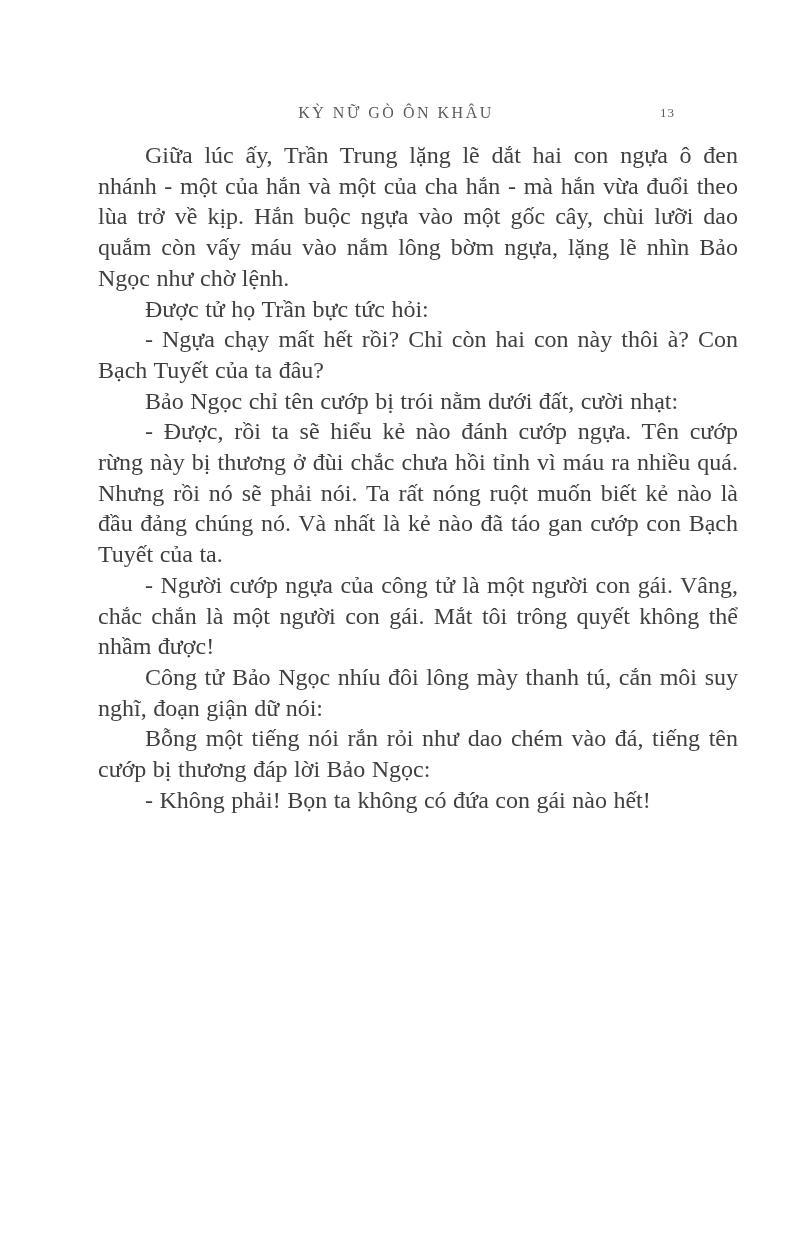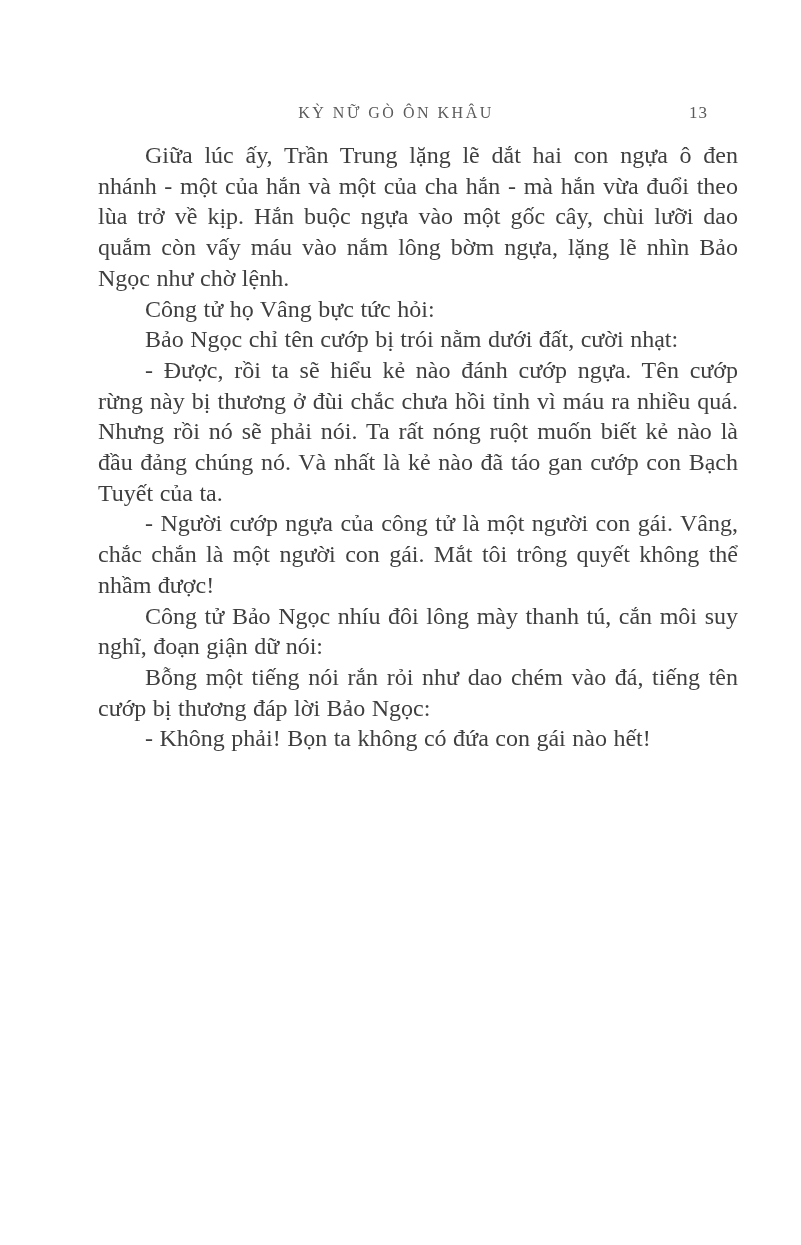--- a/index.html
+++ b/index.html
@@ -36,11 +36,10 @@
     position: absolute;
     top: 102px;
     left: 660px;
-    font-size: 17px;
+    font-size: 13px;
     line-height: 22px;
     letter-spacing: 1px;
     color: var(--header-text);
-    margin-left: 29px;
   }
   .body-text {
     position: absolute;

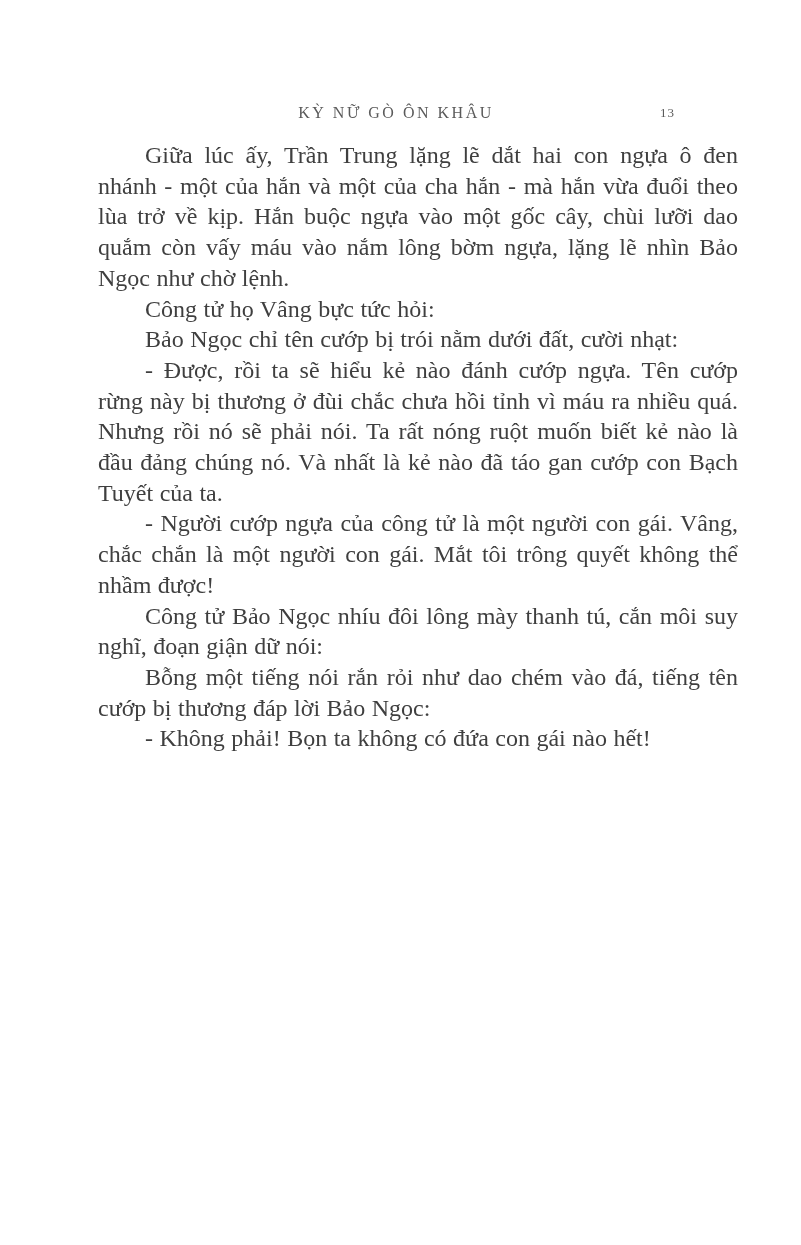--- a/index.html
+++ b/index.html
@@ -69,7 +69,7 @@
 
   <div class="body-text">
       <p class="para">Giữa lúc ấy, Trần Trung lặng lẽ dắt hai con ngựa ô đen nhánh - một của hắn và một của cha hắn - mà hắn vừa đuổi theo lùa trở về kịp. Hắn buộc ngựa vào một gốc cây, chùi lưỡi dao quắm còn vấy máu vào nắm lông bờm ngựa, lặng lẽ nhìn Bảo Ngọc như chờ lệnh.</p>
-      <p class="para">Công tử họ Vâng bực tức hỏi:</p>
+      <p class="para">Được tử họ Trần bực tức hỏi:</p>
       <p class="para">Bảo Ngọc chỉ tên cướp bị trói nằm dưới đất, cười nhạt:</p>
       <p class="para">- Được, rồi ta sẽ hiểu kẻ nào đánh cướp ngựa. Tên cướp rừng này bị thương ở đùi chắc chưa hồi tỉnh vì máu ra nhiều quá. Nhưng rồi nó sẽ phải nói. Ta rất nóng ruột muốn biết kẻ nào là đầu đảng chúng nó. Và nhất là kẻ nào đã táo gan cướp con Bạch Tuyết của ta.</p>
       <p class="para">- Người cướp ngựa của công tử là một người con gái. Vâng, chắc chắn là một người con gái. Mắt tôi trông quyết không thể nhầm được!</p>

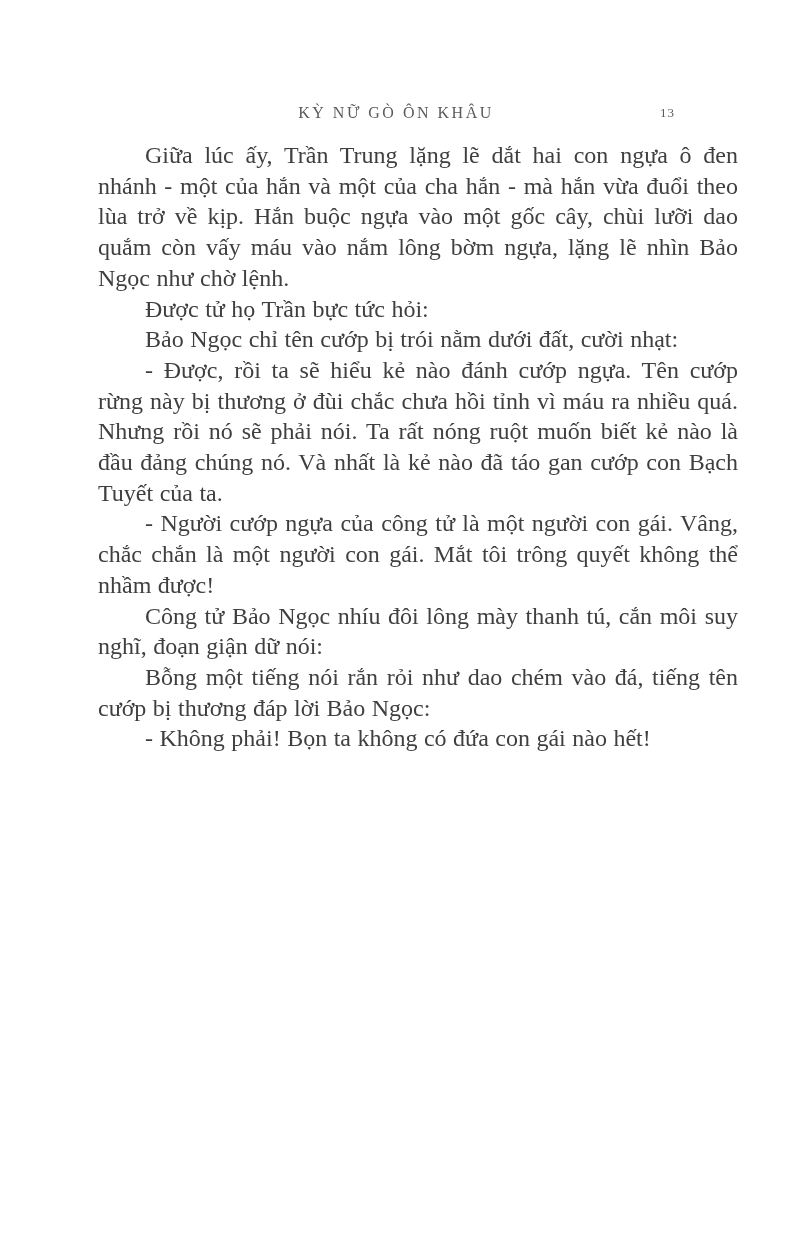--- a/index.html
+++ b/index.html
@@ -70,6 +70,7 @@
   <div class="body-text">
       <p class="para">Giữa lúc ấy, Trần Trung lặng lẽ dắt hai con ngựa ô đen nhánh - một của hắn và một của cha hắn - mà hắn vừa đuổi theo lùa trở về kịp. Hắn buộc ngựa vào một gốc cây, chùi lưỡi dao quắm còn vấy máu vào nắm lông bờm ngựa, lặng lẽ nhìn Bảo Ngọc như chờ lệnh.</p>
       <p class="para">Được tử họ Trần bực tức hỏi:</p>
+      <p class="para">- Ngựa chạy mất hết rồi? Chỉ còn hai con này thôi à? Con Bạch Tuyết của ta đâu?</p>
       <p class="para">Bảo Ngọc chỉ tên cướp bị trói nằm dưới đất, cười nhạt:</p>
       <p class="para">- Được, rồi ta sẽ hiểu kẻ nào đánh cướp ngựa. Tên cướp rừng này bị thương ở đùi chắc chưa hồi tỉnh vì máu ra nhiều quá. Nhưng rồi nó sẽ phải nói. Ta rất nóng ruột muốn biết kẻ nào là đầu đảng chúng nó. Và nhất là kẻ nào đã táo gan cướp con Bạch Tuyết của ta.</p>
       <p class="para">- Người cướp ngựa của công tử là một người con gái. Vâng, chắc chắn là một người con gái. Mắt tôi trông quyết không thể nhầm được!</p>

